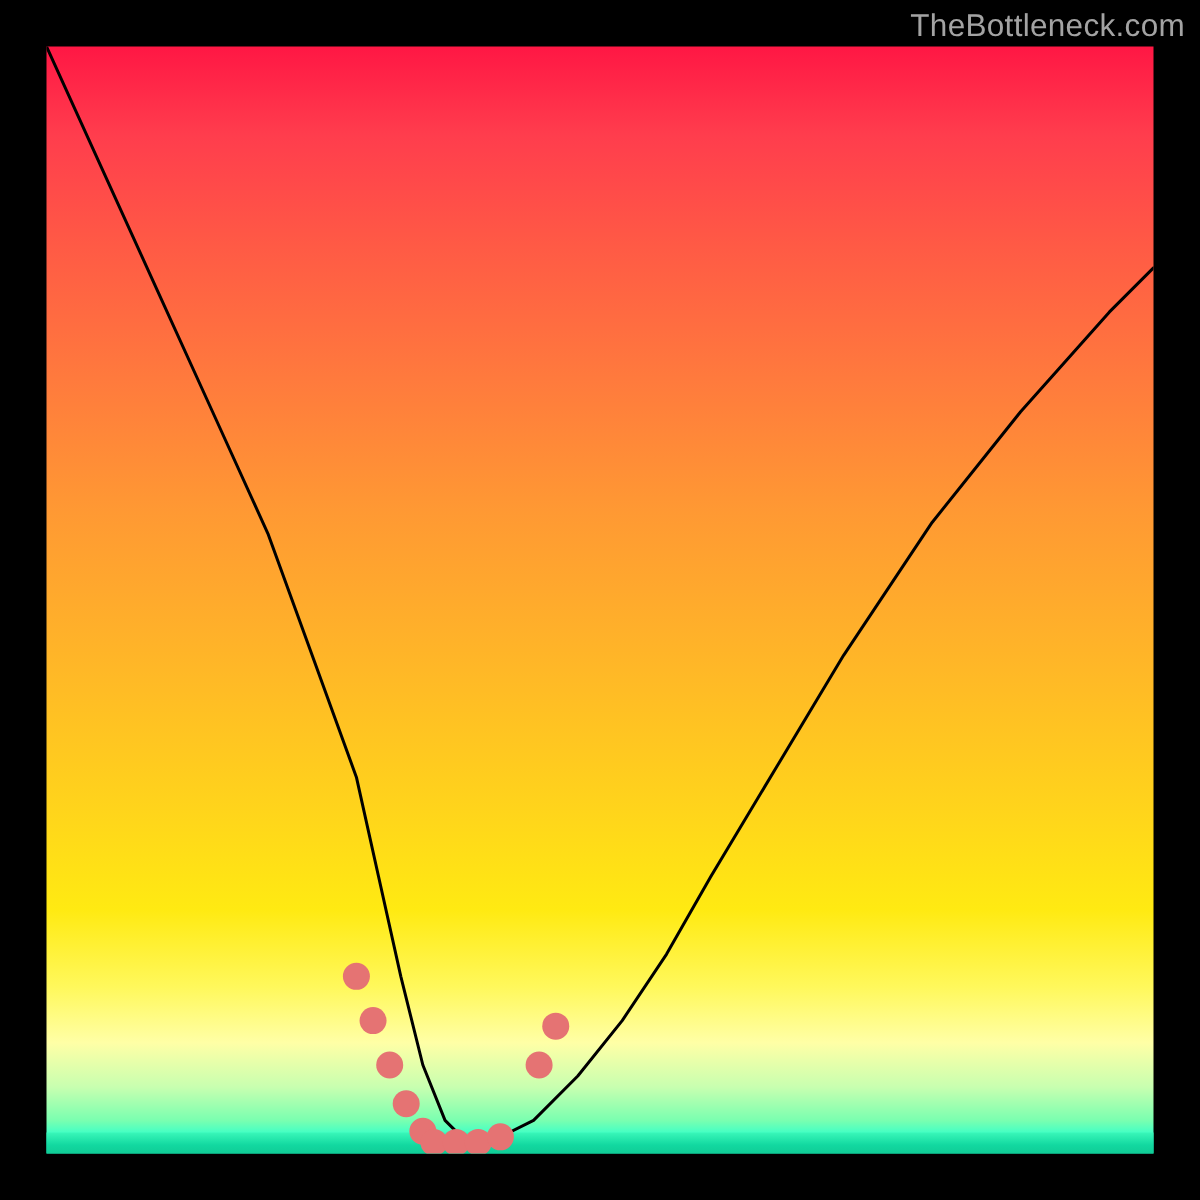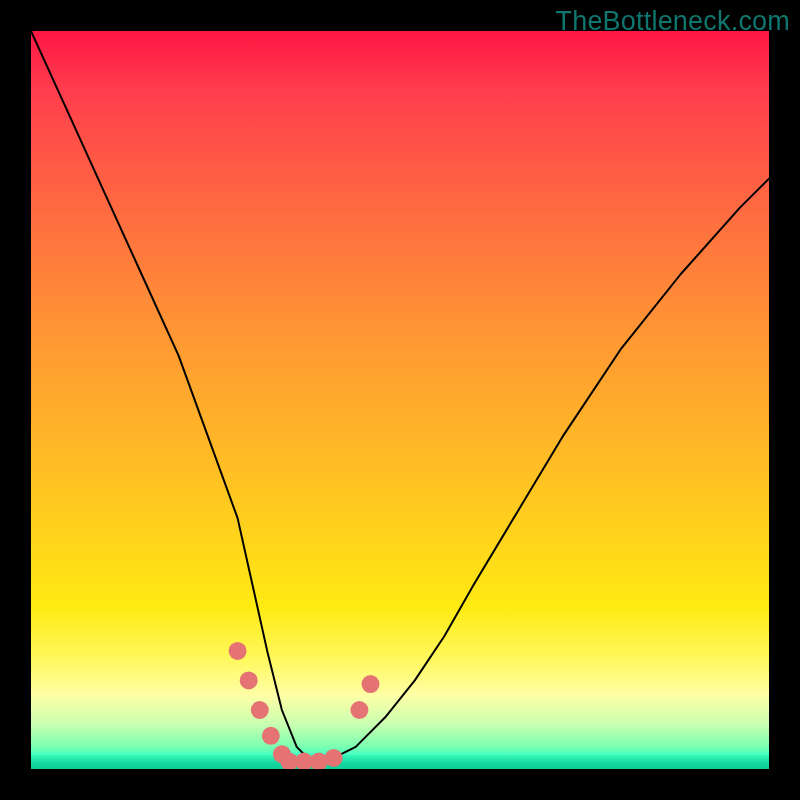--- a/index.html
+++ b/index.html
@@ -38,8 +38,8 @@
     position: absolute;
     top: 6px;
     right: 10px;
-    color: #0f766e;
-    font-size: 27px;
+    color: #a3a3a3;
+    font-size: 21px;
     font-family: Arial, sans-serif;
     letter-spacing: 0.2px;
   }

